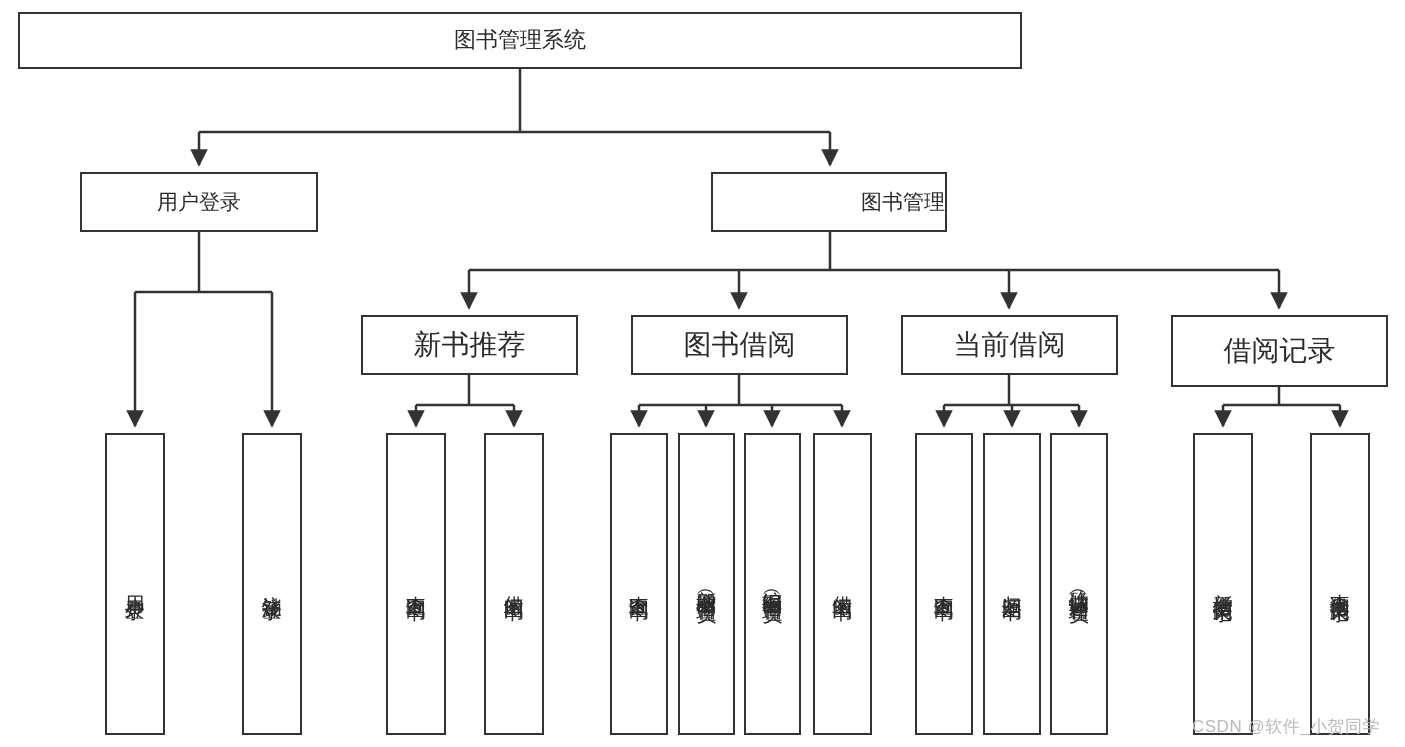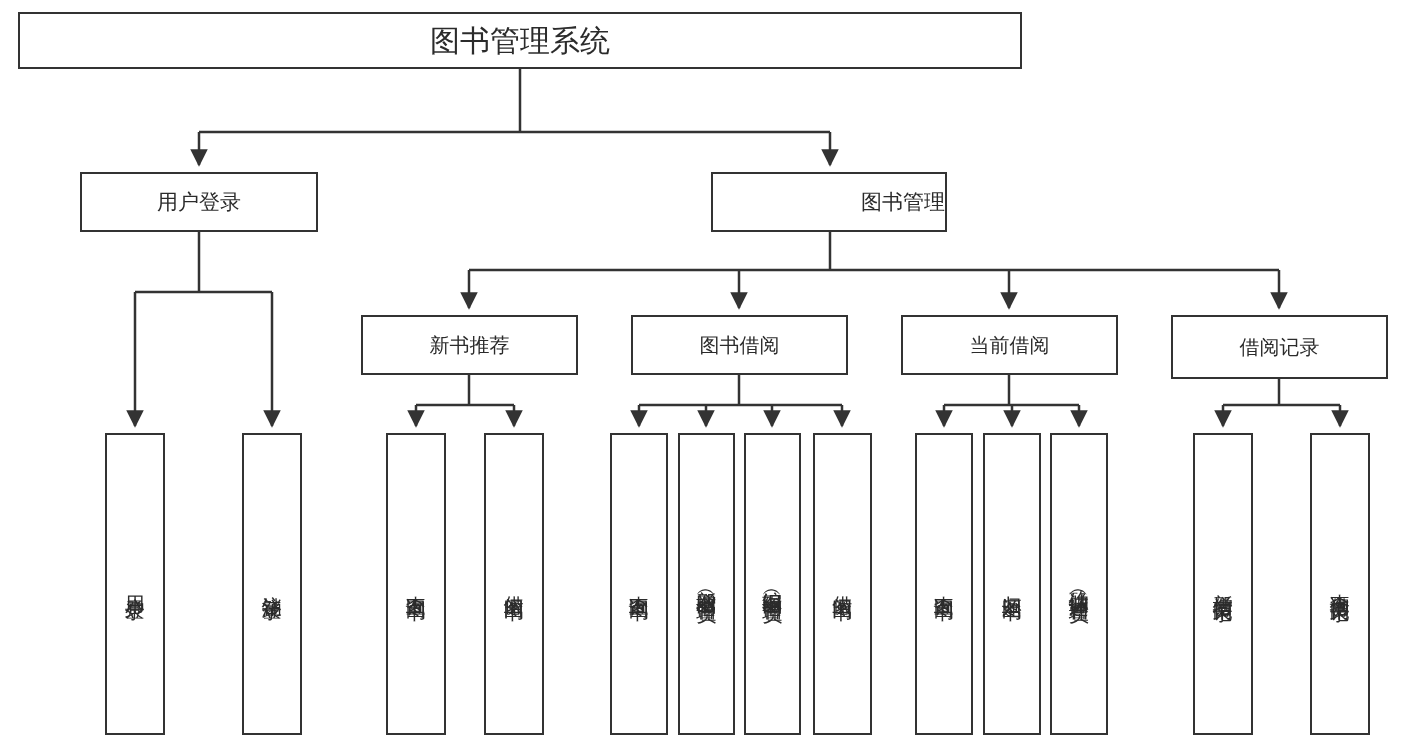--- a/index.html
+++ b/index.html
@@ -31,7 +31,7 @@
     text-align: center;
   }
   .node.root {
-    font-size: 30px;
+    font-size: 22px;
   }
   .node.lvl2 {
     font-size: 21px;

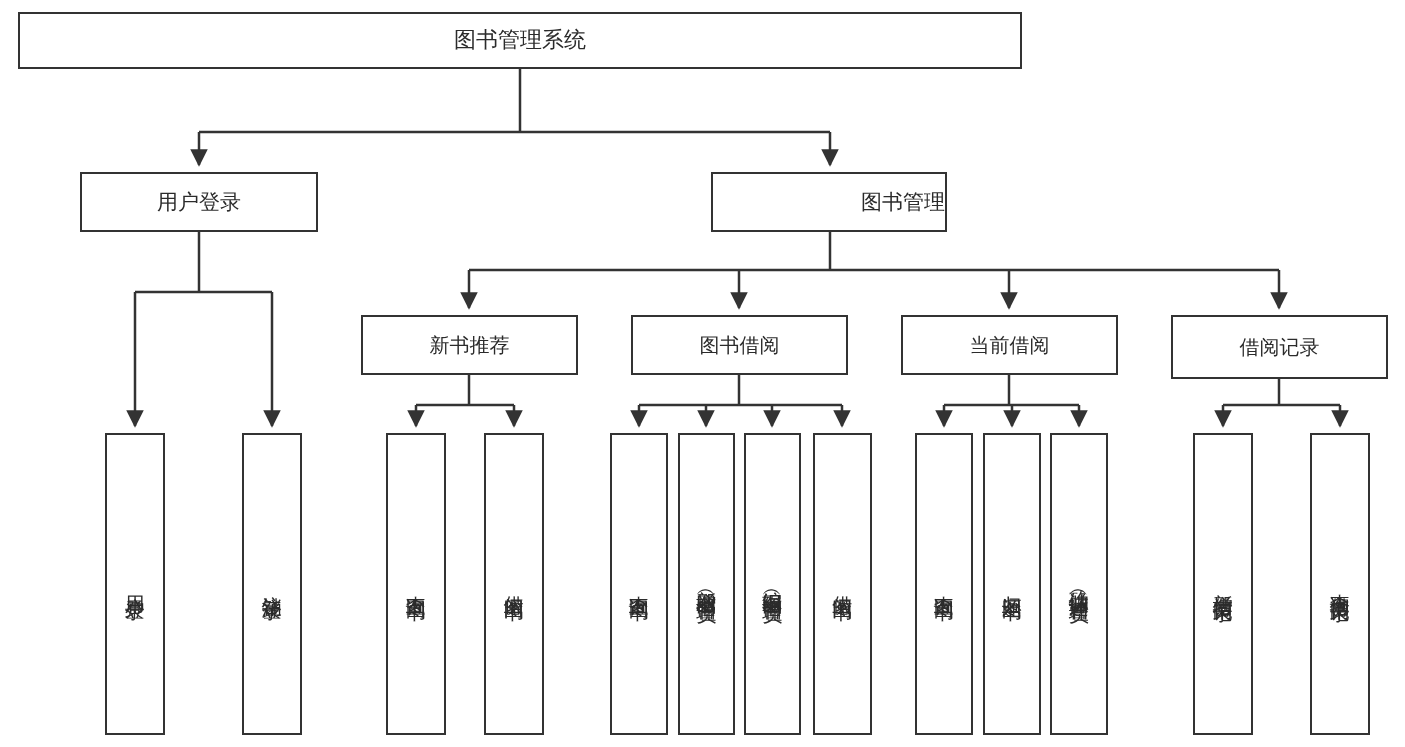--- a/index.html
+++ b/index.html
@@ -37,7 +37,7 @@
     font-size: 21px;
   }
   .node.lvl3 {
-    font-size: 20px;
+    font-size: 28px;
   }
   .node.leaf {
     font-size: 20px;

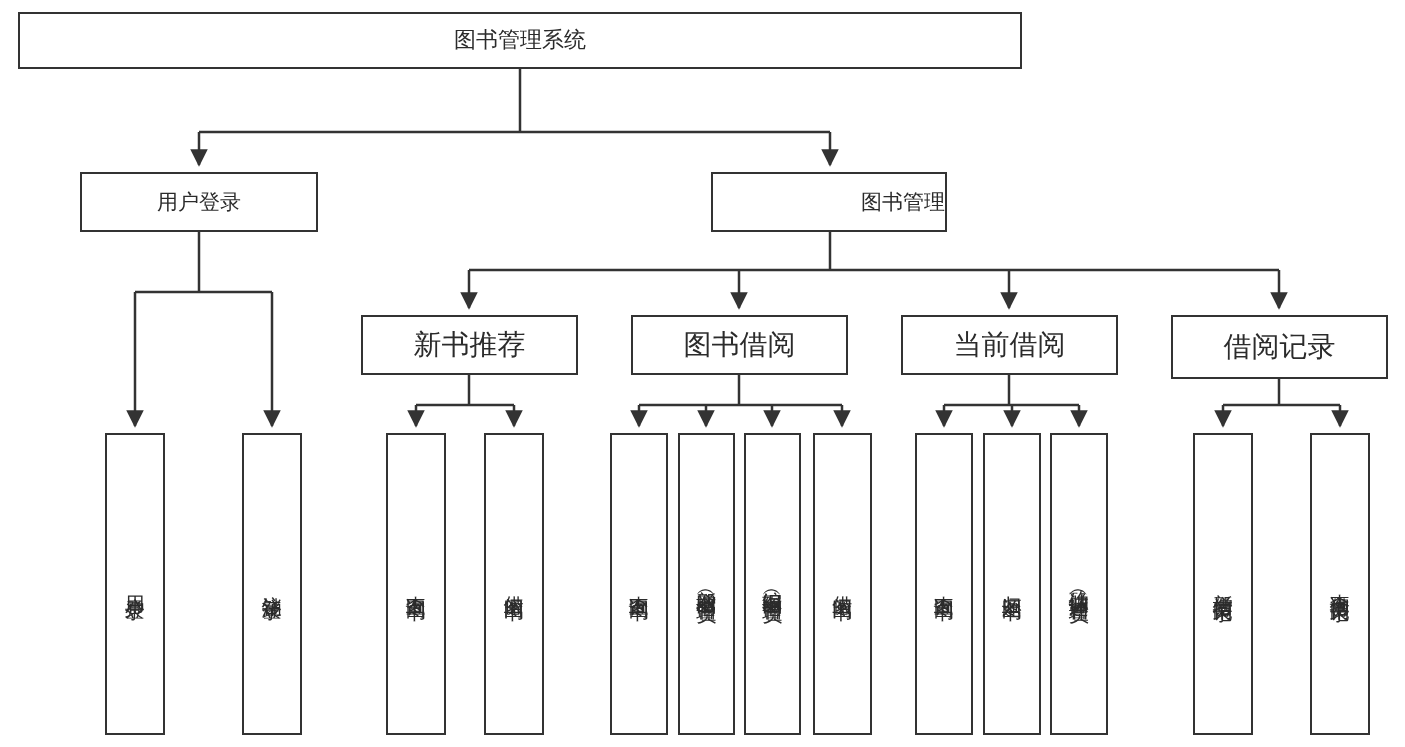--- a/index.html
+++ b/index.html
@@ -145,7 +145,7 @@
   <div class="node lvl3" style="left:901px; top:315px; width:217px; height:60px;justify-content:center;">
     <span>当前借阅</span>
   </div>
-  <div class="node lvl3" style="left:1171px; top:315px; width:217px; height:64px;">
+  <div class="node lvl3" style="left:1171px; top:315px; width:217px; height:72px;">
     <span>借阅记录</span>
   </div>
 

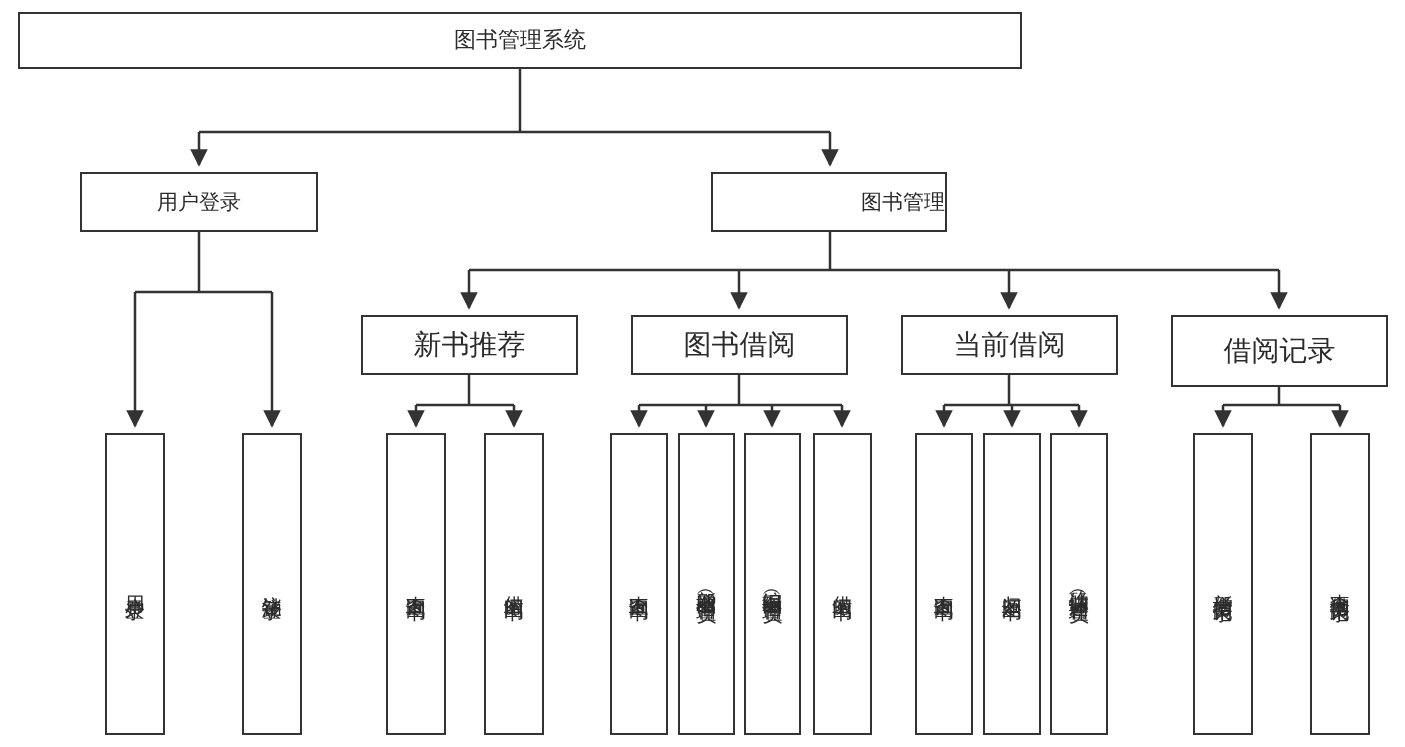--- a/index.html
+++ b/index.html
@@ -189,6 +189,7 @@
     <span class="vtext">查询借阅记录</span>
   </div>
 
+  <div class="watermark" style="left:1192px; top:715px;">CSDN @软件_小贺同学</div>
 
 </div>
 

